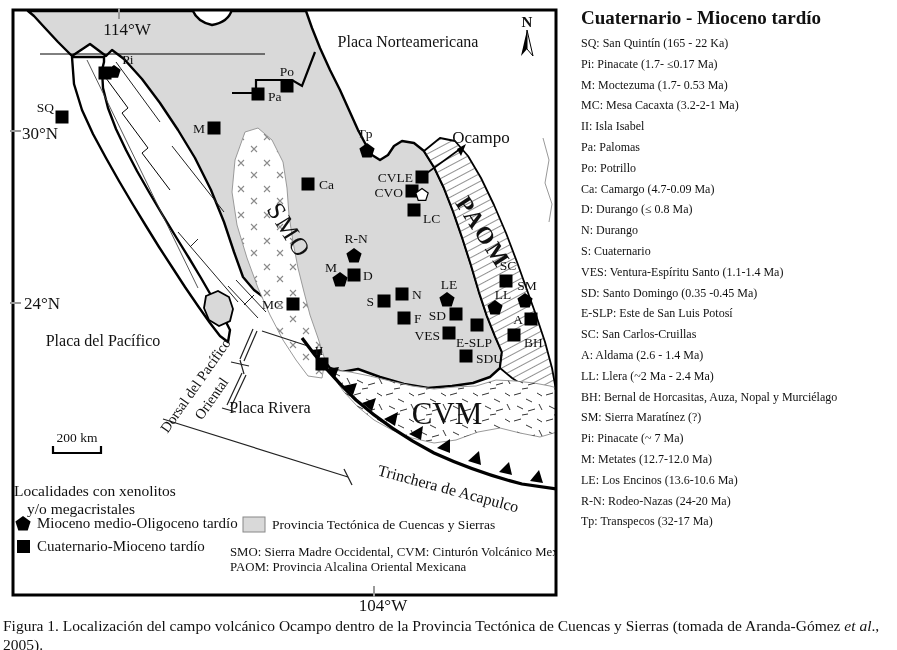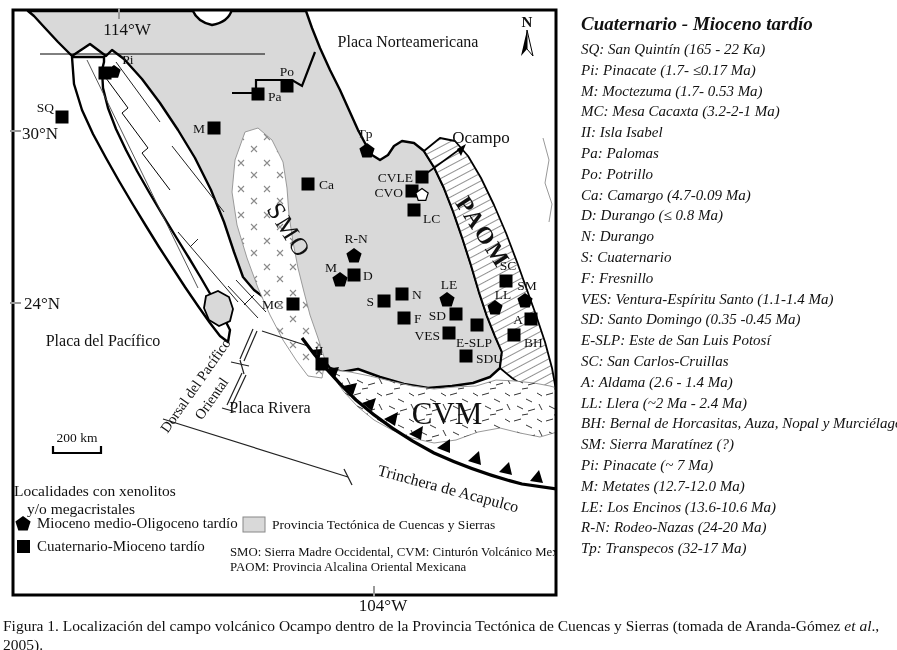--- a/index.html
+++ b/index.html
@@ -7,7 +7,7 @@
         font-family:"Liberation Serif",serif;color:#111;}
   #map-wrap{position:absolute;left:0;top:0;width:570px;height:614px;}
   svg text{font-family:"Liberation Serif",serif;fill:#111;}
-  #locality-legend{position:absolute;left:581px;top:10px;width:316px;font-style:italic;}
+  #locality-legend{position:absolute;left:581px;top:4px;width:316px;}
   .sec-title{font-weight:bold;font-size:19px;line-height:24px;margin:2px 0 3px 0;white-space:nowrap;}
   .loc-item{font-size:15px;line-height:20.8px;white-space:nowrap;}
   #caption{position:absolute;left:3px;top:617px;width:892px;font-size:15.5px;line-height:18.5px;}

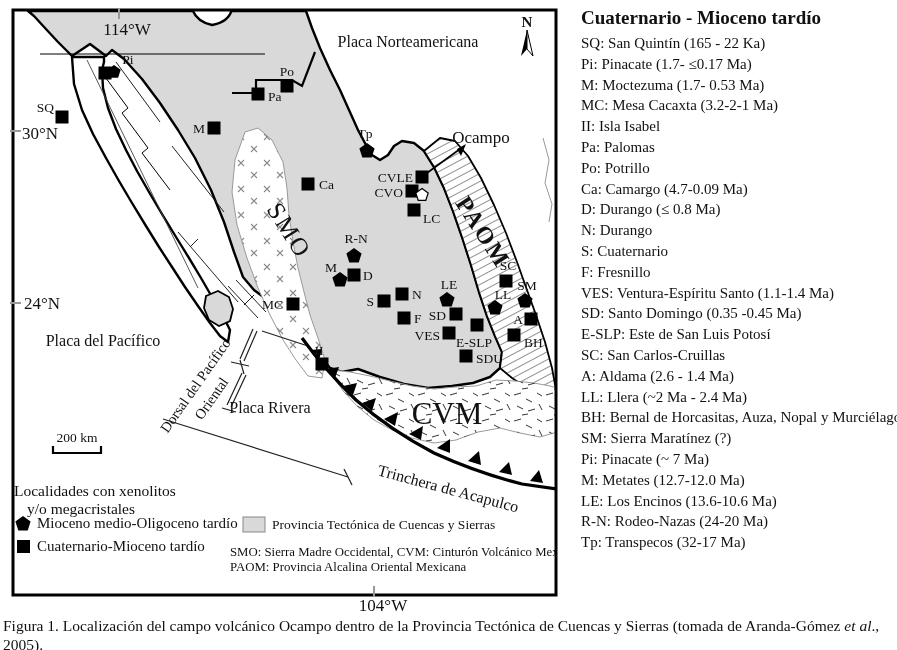--- a/index.html
+++ b/index.html
@@ -9,7 +9,7 @@
   svg text{font-family:"Liberation Serif",serif;fill:#111;}
   #locality-legend{position:absolute;left:581px;top:4px;width:316px;}
   .sec-title{font-weight:bold;font-size:19px;line-height:24px;margin:2px 0 3px 0;white-space:nowrap;}
-  .loc-item{font-size:15px;line-height:20.8px;white-space:nowrap;}
+  .loc-item{font-size:12px;line-height:20.8px;white-space:nowrap;}
   #caption{position:absolute;left:3px;top:617px;width:892px;font-size:15.5px;line-height:18.5px;}
   #caption .ital{font-style:italic;}
 </style>

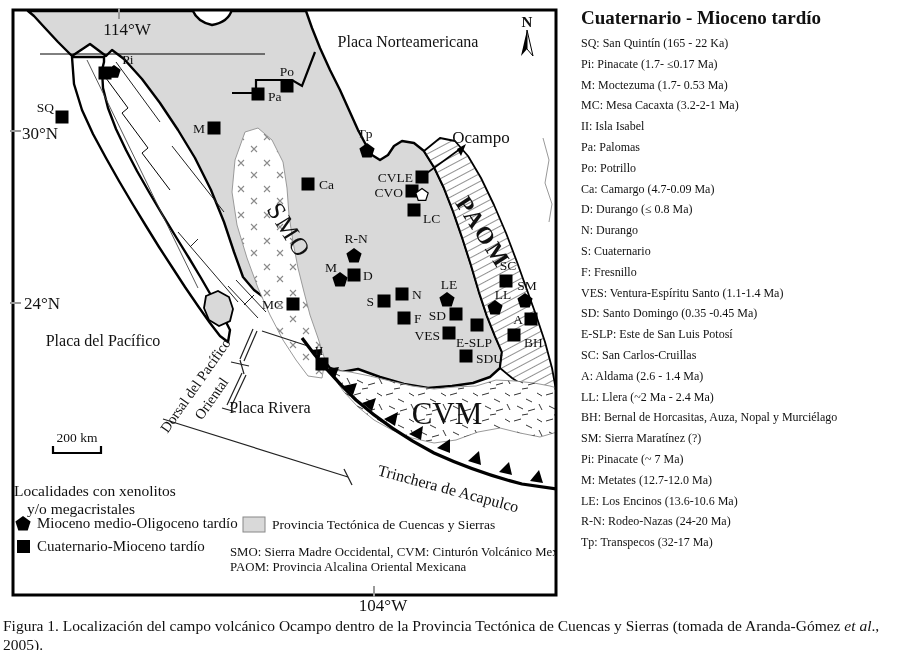--- a/index.html
+++ b/index.html
@@ -310,7 +310,6 @@
       <div class="loc-item">D: Durango (≤ 0.8 Ma)</div>
       <div class="loc-item">N: Durango</div>
       <div class="loc-item">S: Cuaternario</div>
-      <div class="loc-item">F:  Fresnillo</div>
       <div class="loc-item">VES: Ventura-Espíritu Santo (1.1-1.4 Ma)</div>
       <div class="loc-item">SD: Santo Domingo (0.35 -0.45 Ma)</div>
       <div class="loc-item">E-SLP: Este de San Luis Potosí</div>

